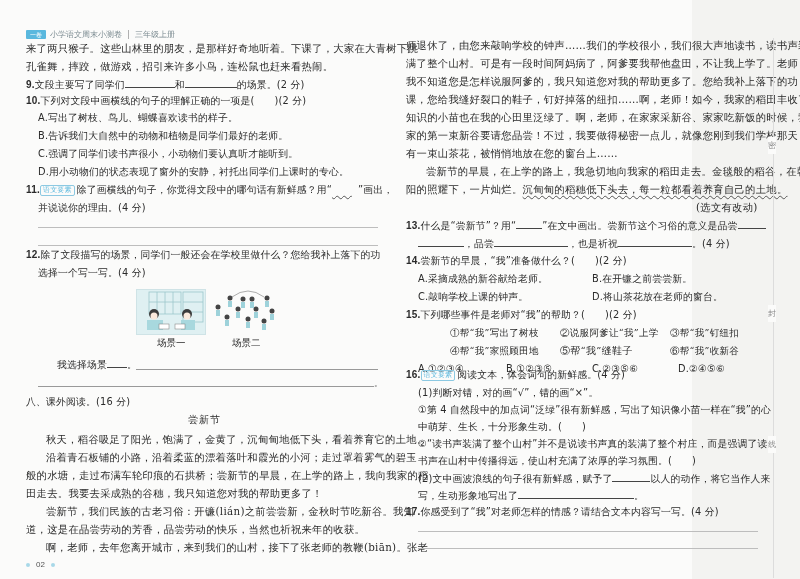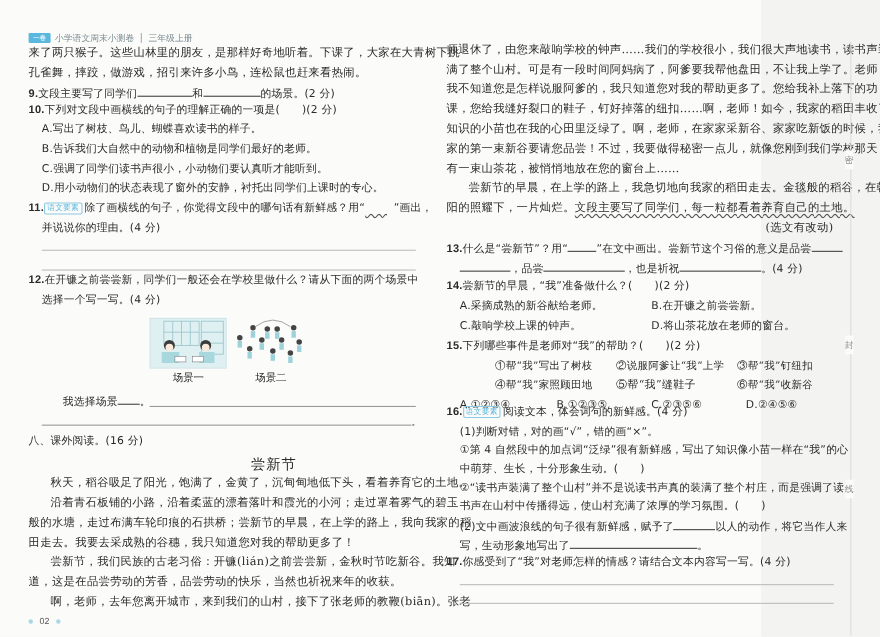--- a/index.html
+++ b/index.html
@@ -159,7 +159,7 @@
     <div class="line" style="top:146px;left:0">有一束山茶花，被悄悄地放在您的窗台上……</div>
     <div class="line" style="top:164px;left:20px">尝新节的早晨，在上学的路上，我急切地向我家的稻田走去。金毯般的稻谷，在朝</div>
     <div class="line" style="top:182px;left:0">
-      <span>阳的照耀下，一片灿烂。</span><span class="wavy">文段主要写了同学们，每一粒都看着养育自己的土地。</span>
+      <span>阳的照耀下，一片灿烂。</span><span class="wavy">沉甸甸的稻穗低下头去，每一粒都看着养育自己的土地。</span>
     </div>
     <div class="line" style="top:200px;left:290px">(选文有改动)</div>
 

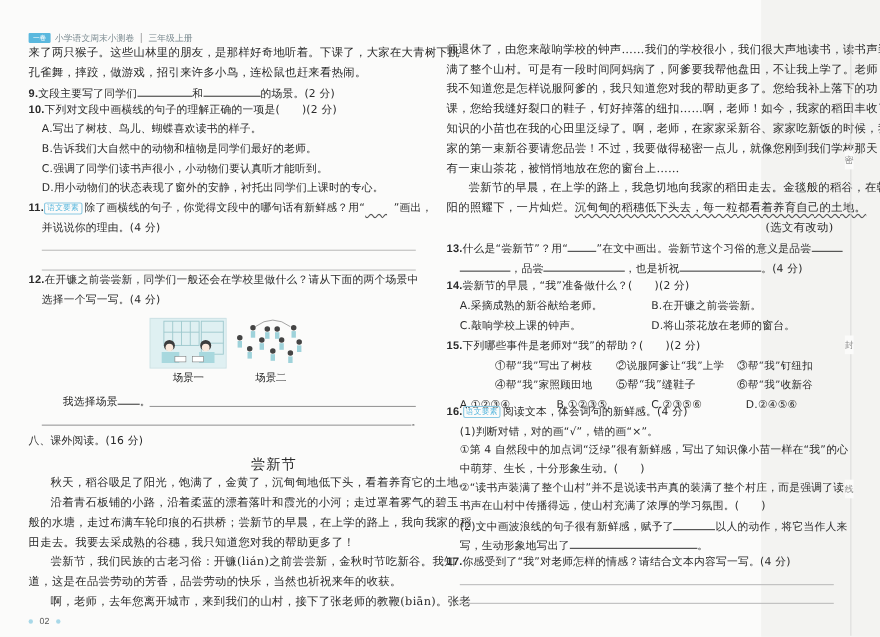--- a/index.html
+++ b/index.html
@@ -63,7 +63,7 @@
     <div class="rule" style="top:245px;left:12px;width:340px"></div>
 
     <div class="line q" style="top:248px;left:0">
-      <span class="qn">12.</span><span>在开镰之前尝尝新，同学们一般还会在学校里做什么？请从下面的两个场景中</span>
+      <span class="qn">12.</span><span>除了文段描写的场景，同学们一般还会在学校里做什么？您给我补上落下的功</span>
     </div>
     <div class="line q" style="top:266px;left:12px">选择一个写一写。(4 分)</div>
 

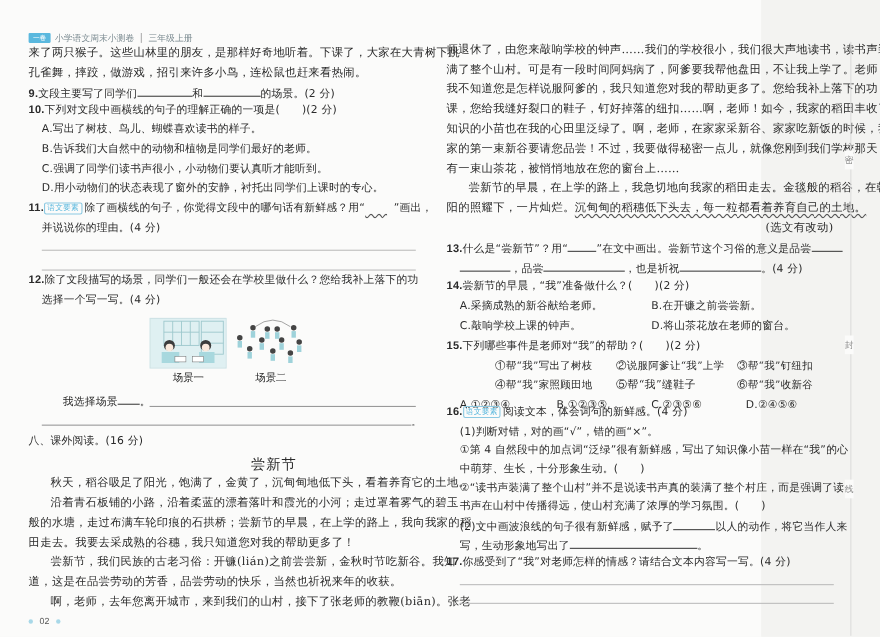--- a/index.html
+++ b/index.html
@@ -18,7 +18,7 @@
   .tag{display:inline-block;border:1px solid #8cc9e2;color:#5ab8de;font-size:7px;line-height:9px;padding:0 2px;border-radius:2px;margin-right:2px;vertical-align:1px;}
   .rule{position:absolute;height:1px;background:#bdbdbd;}
   .wavy{text-decoration:underline wavy #555;text-decoration-thickness:1px;text-underline-offset:2px;}
-  .title{position:absolute;font-size:13px;letter-spacing:1px;margin-left:40px;}
+  .title{position:absolute;font-size:10px;letter-spacing:1px;}
   .img{position:absolute;background:#e8f4f5;border:1px solid #cfe3e6;}
   .img svg{display:block;}
   .caption{position:absolute;font-size:9.5px;font-family:"DejaVu Sans",sans-serif;}

